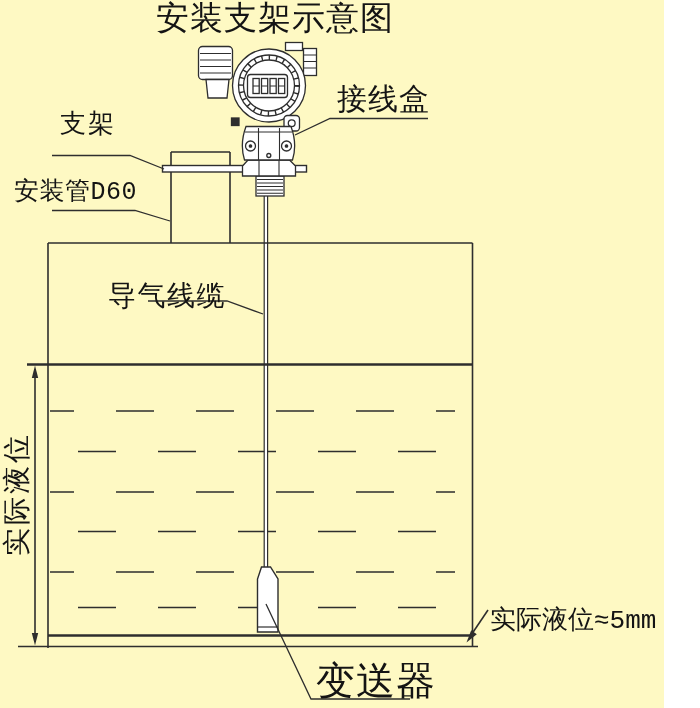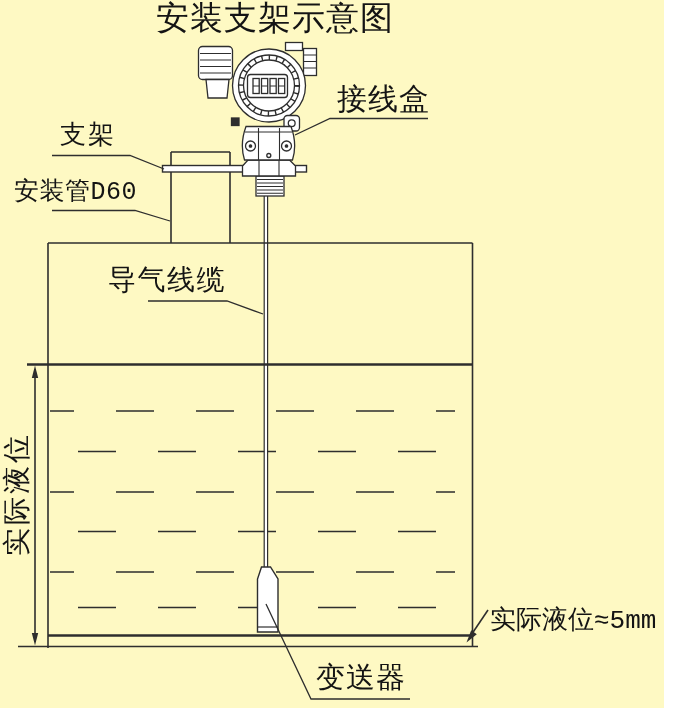--- a/index.html
+++ b/index.html
@@ -11,7 +11,7 @@
   .lbl{position:absolute;white-space:nowrap;line-height:1;color:#141414;}
   .lbl-title{left:156px;top:4px;font-size:33px;letter-spacing:1px;font-weight:500;}
   .lbl-junction{left:337px;top:86px;font-size:30px;letter-spacing:1px;}
-  .lbl-bracket{left:60px;top:123px;font-size:26px;letter-spacing:2px;}
+  .lbl-bracket{left:60px;top:112px;font-size:26px;letter-spacing:2px;}
   .lbl-pipe{left:14px;top:180px;font-size:25px;letter-spacing:.5px;}
   .lbl-aircable{left:108px;top:268px;font-size:28px;letter-spacing:1.5px;}
   .lbl-blind{left:490px;top:608px;font-size:26px;}

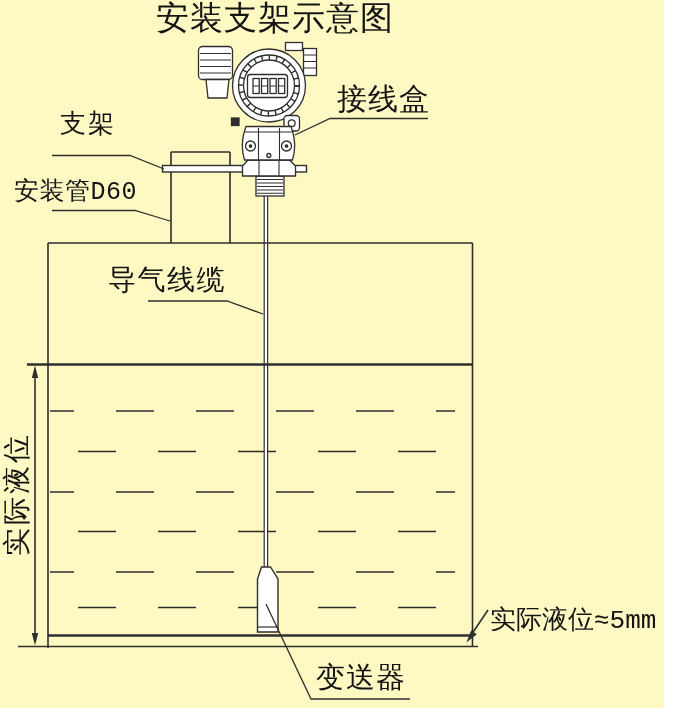--- a/index.html
+++ b/index.html
@@ -13,7 +13,7 @@
   .lbl-junction{left:337px;top:86px;font-size:30px;letter-spacing:1px;}
   .lbl-bracket{left:60px;top:112px;font-size:26px;letter-spacing:2px;}
   .lbl-pipe{left:14px;top:180px;font-size:25px;letter-spacing:.5px;}
-  .lbl-aircable{left:108px;top:268px;font-size:28px;letter-spacing:1.5px;}
+  .lbl-aircable{left:108px;top:284px;font-size:28px;letter-spacing:1.5px;}
   .lbl-blind{left:490px;top:608px;font-size:26px;}
   .lbl-transmitter{left:316px;top:665px;font-size:29px;letter-spacing:1px;}
   .lbl-level{

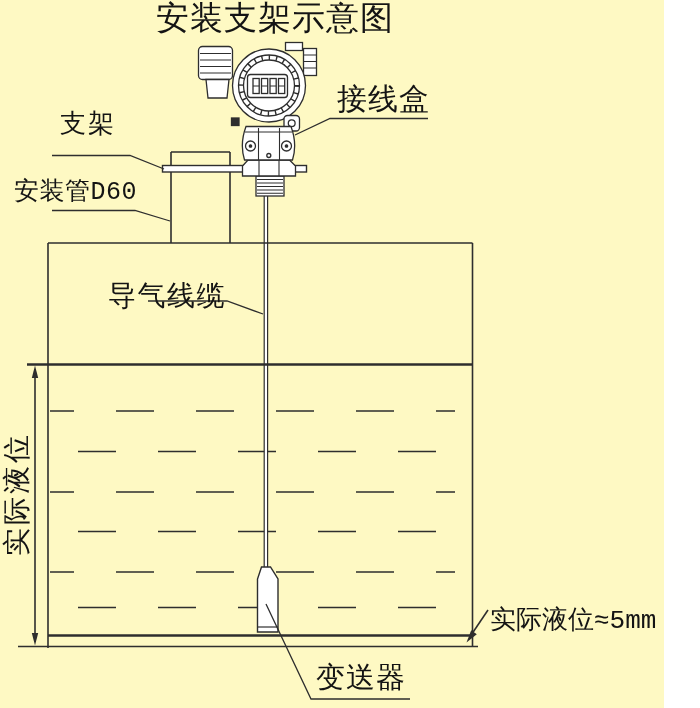--- a/index.html
+++ b/index.html
@@ -15,7 +15,7 @@
   .lbl-pipe{left:14px;top:180px;font-size:25px;letter-spacing:.5px;}
   .lbl-aircable{left:108px;top:284px;font-size:28px;letter-spacing:1.5px;}
   .lbl-blind{left:490px;top:608px;font-size:26px;}
-  .lbl-transmitter{left:316px;top:665px;font-size:29px;letter-spacing:1px;}
+  .lbl-transmitter{left:316px;top:665px;font-size:39px;letter-spacing:1px;}
   .lbl-level{
     left:-48px;top:480px;width:134px;height:28px;text-align:center;
     font-size:28px;letter-spacing:3px;transform:rotate(-90deg);

